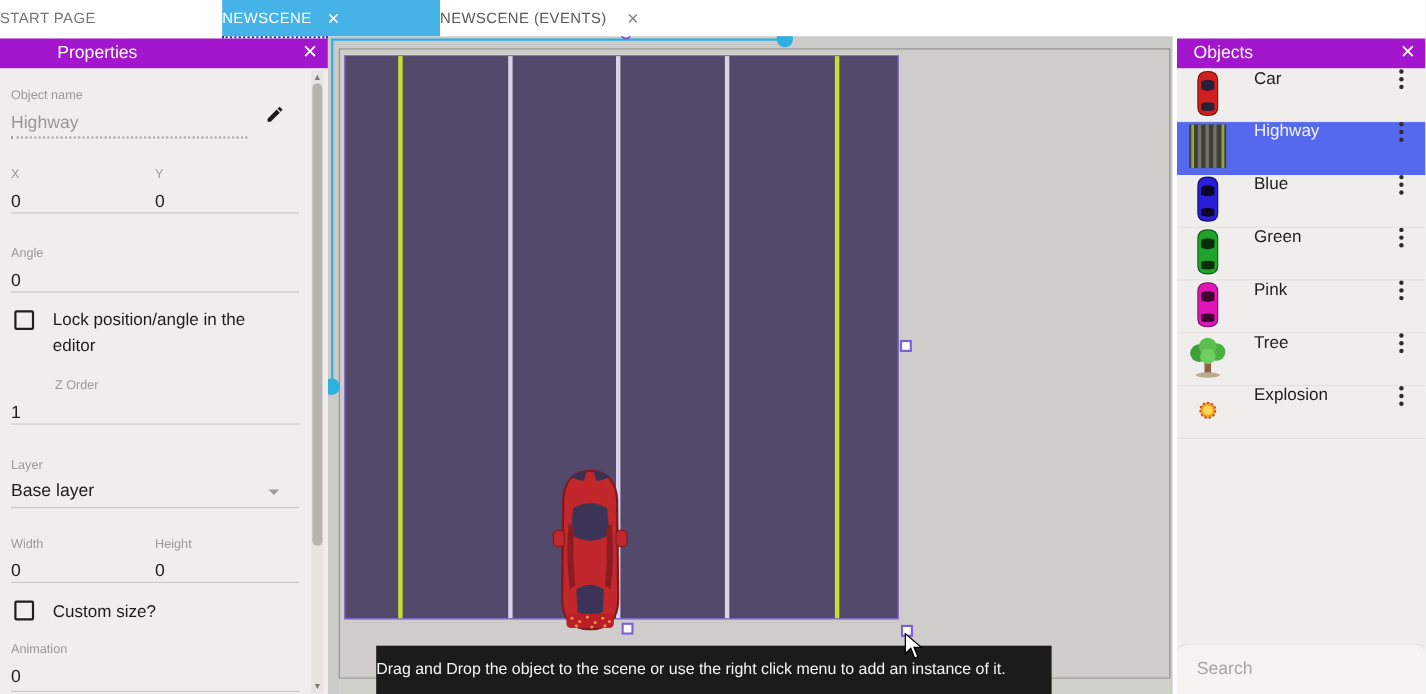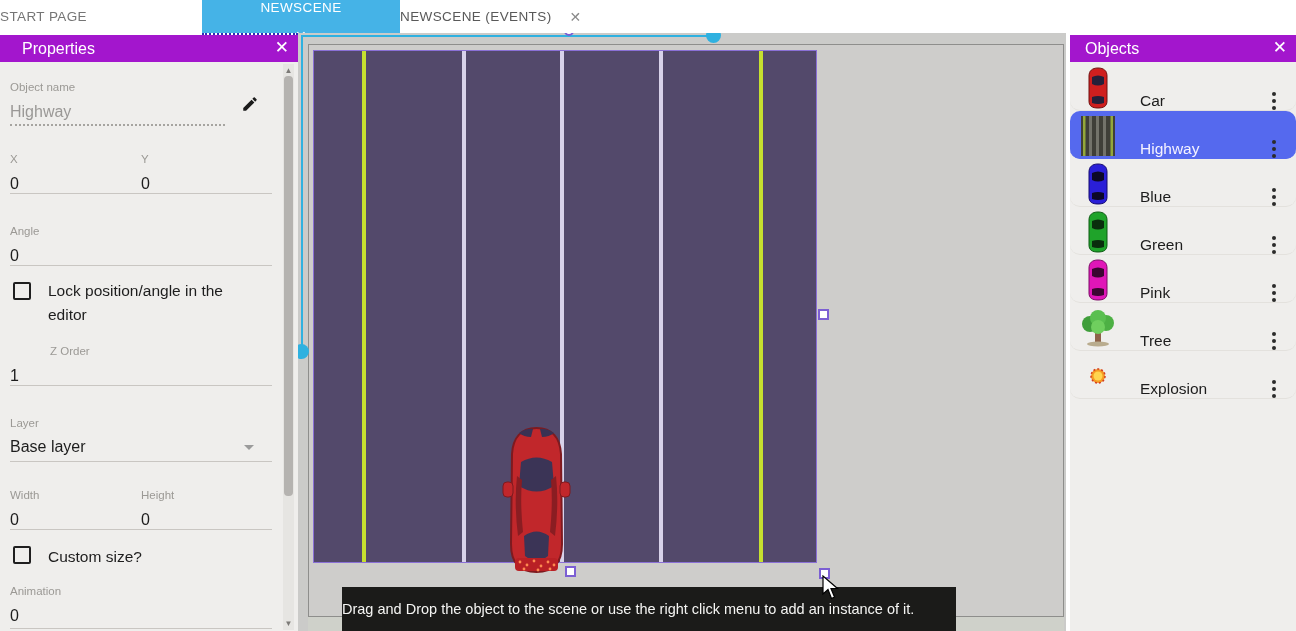--- a/index.html
+++ b/index.html
@@ -13,7 +13,7 @@
          font-size:13.5px; letter-spacing:0.4px; color:#757575; }
   .tab.start { width:175px; }
   .tab-spacer { width:27px; }
-  .tab.active { width:198px; background:#45b3e7; color:#ffffff;flex-direction:column; }
+  .tab.active { width:198px; background:#45b3e7; color:#ffffff; }
   .tab.events { width:220px; color:#595959; }
   .tab .closex { font-size:14px; line-height:1; cursor:default; }
   .tab.active .closex { color:#ffffff; }

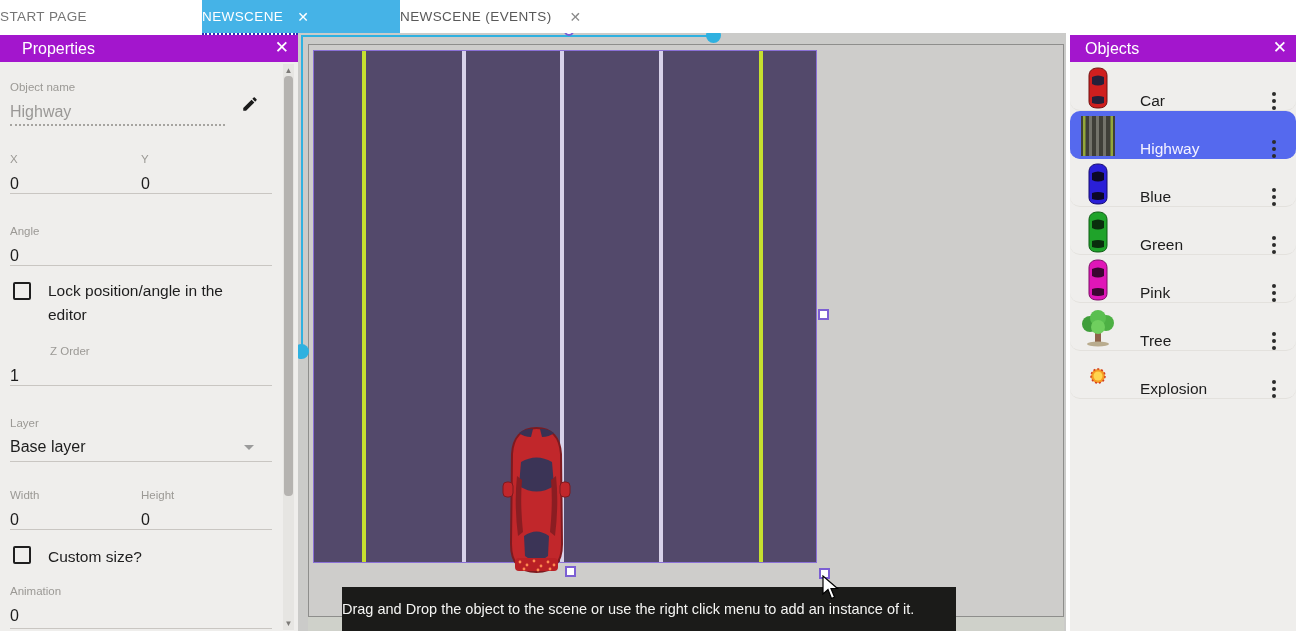--- a/index.html
+++ b/index.html
@@ -29,7 +29,7 @@
 
   
   .props { left:0; width:298px; }
-  .props .panel-title { padding-left:22px; }
+  .props .panel-title { padding-left:10px;margin-left:42px; }
   .flabel { position:absolute; font-size:11.5px; color:#9b9995; }
   .fvalue { position:absolute; font-size:16px; color:#1d1d1d; }
   .fvalue.disabled { color:#9a9896; }

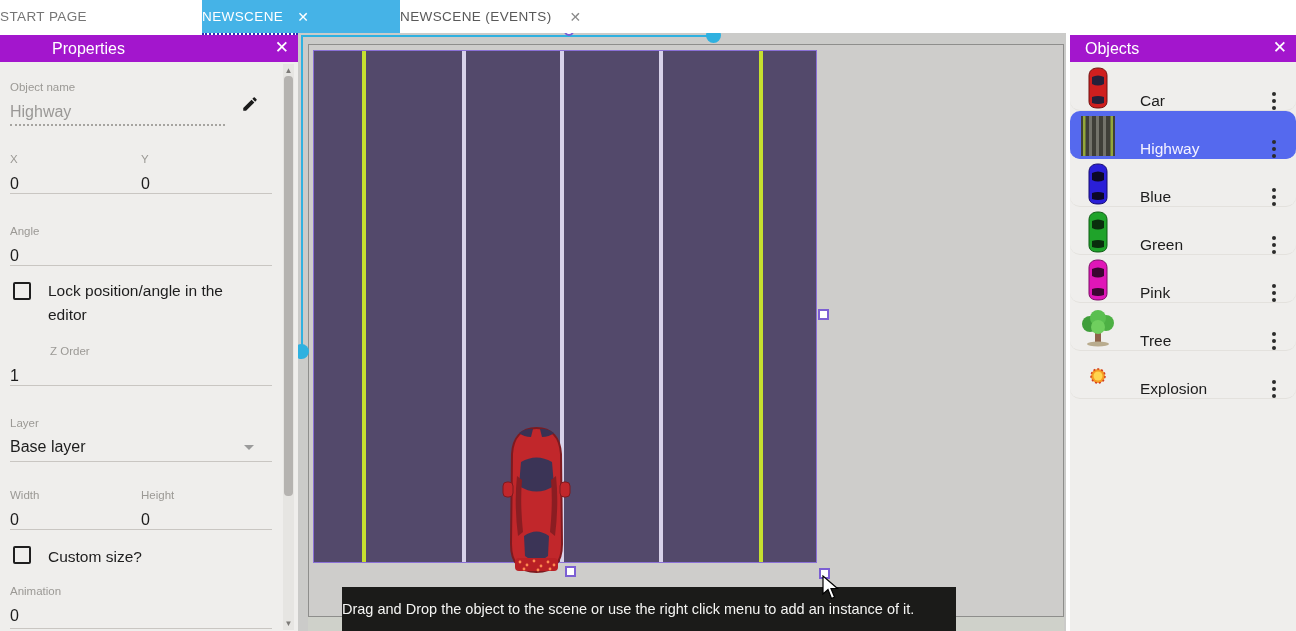--- a/index.html
+++ b/index.html
@@ -65,7 +65,7 @@
   .objs { left:1070px; width:226px; }
   .objs .panel-title { padding-left:15px; }
   .obj-list { position:absolute; left:0; top:28px; right:0; }
-  .obj-row { height:48px; display:flex; align-items:flex-end; border-bottom:1px solid #e3e1dd;border-radius:10px; }
+  .obj-row { height:48px; display:flex; align-items:flex-start; border-bottom:1px solid #e3e1dd; }
   .obj-row.selected { background:#5569ee; border-bottom-color:#5569ee; }
   .obj-icon { width:40px; height:44px; margin-left:8px; display:flex; align-items:center; justify-content:center; }
   .obj-label { margin-left:22px; font-size:15.5px; color:#1d1d1d; }

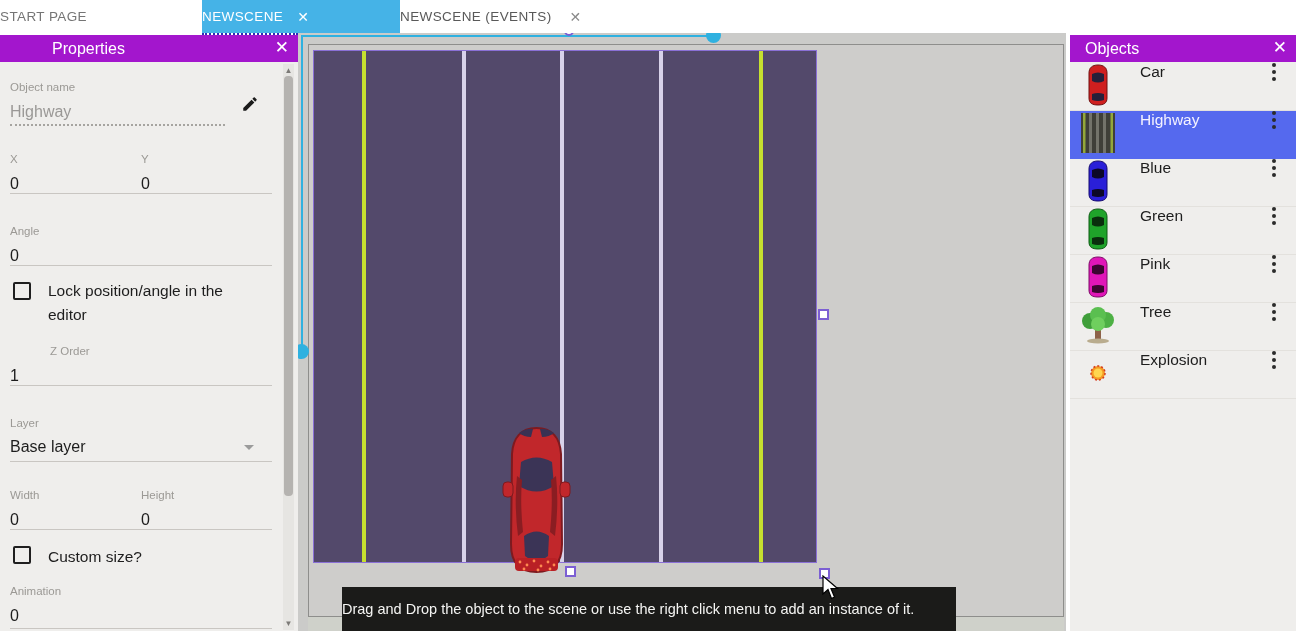--- a/index.html
+++ b/index.html
@@ -342,6 +342,13 @@
 
     </div>
 
+    <div class="search-card">
+      <input class="search-input" type="text" placeholder="Search" style="">
+      <svg class="search-icon" width="20" height="20" viewBox="0 0 20 20">
+        <circle cx="8.5" cy="8.5" r="6" fill="none" stroke="#9a9894" stroke-width="2"></circle>
+        <line x1="13" y1="13" x2="18" y2="18" stroke="#9a9894" stroke-width="2"></line>
+      </svg>
+    </div>
   </div>
 
 </div>

